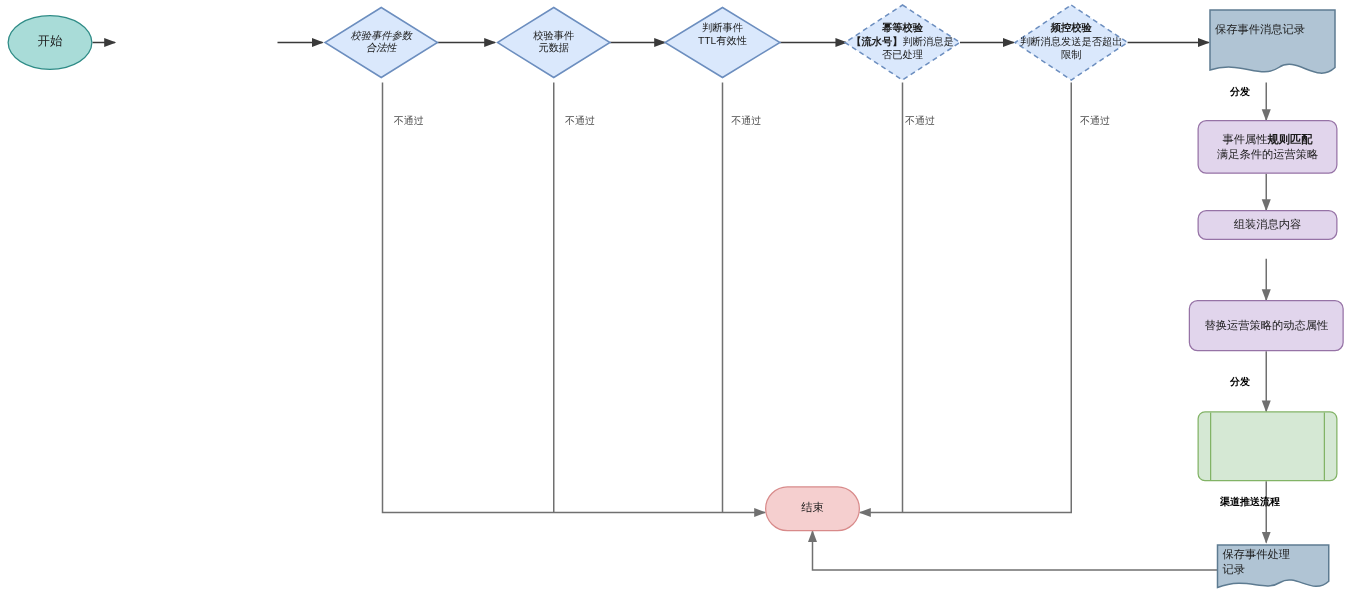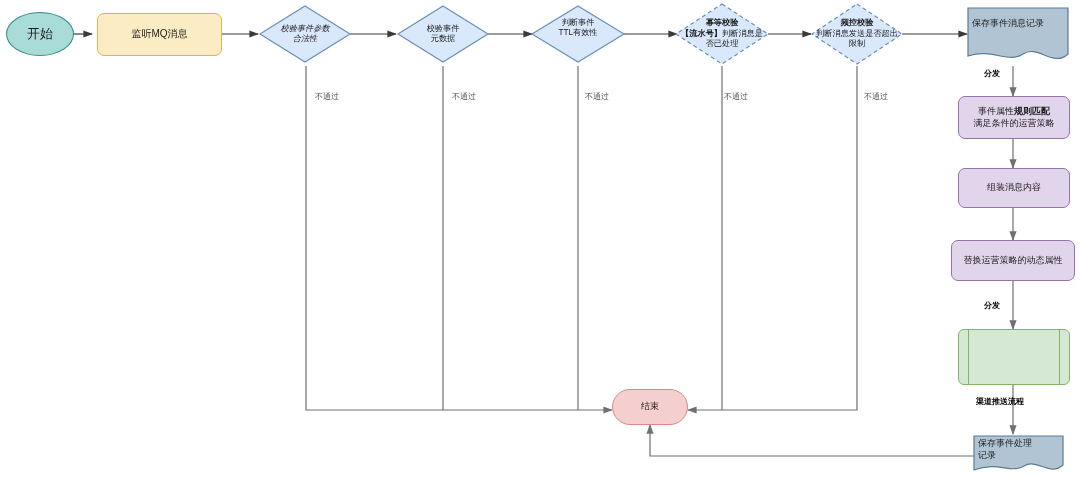--- a/index.html
+++ b/index.html
@@ -17,7 +17,7 @@
 
   
   .start{border-radius:50%;background:#a9dcd8;border:1.4px solid #2e8b86;
-         font-size:13px;}
+         font-size:10px;}
 
   
   .end{border-radius:26px;background:#f5cfcf;border:1.6px solid #d88a8a;

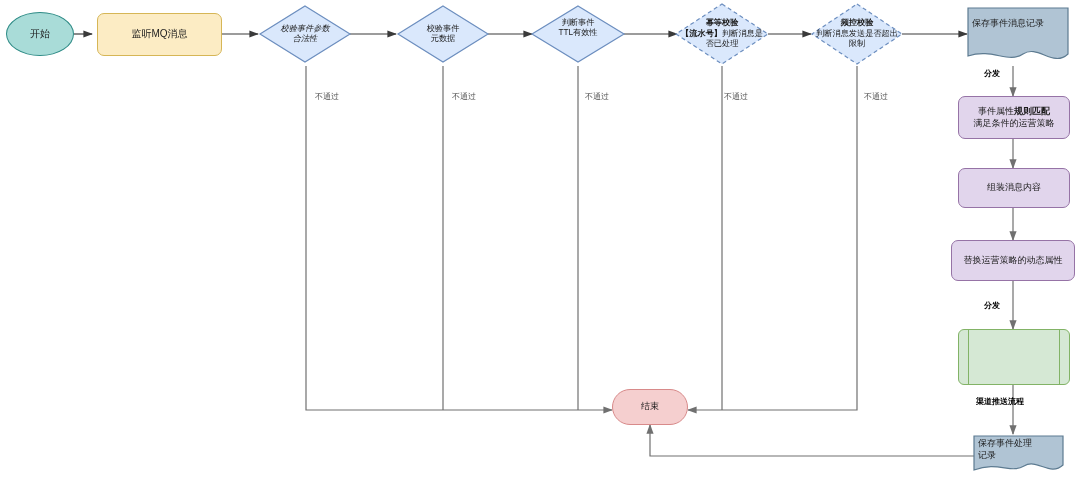--- a/index.html
+++ b/index.html
@@ -127,9 +127,6 @@
     <span>开始</span>
   </div>
 
-  <div class="node proc-yellow" style="left:97px;top:13px;width:125px;height:43px;">
-    <span>监听MQ消息</span>
-  </div>
 
   <div class="node diamond" style="left:260px;top:6px;width:90px;height:56px;flex-direction:column;font-style:italic;">
     <span class="dlabel">校验事件参数</span>

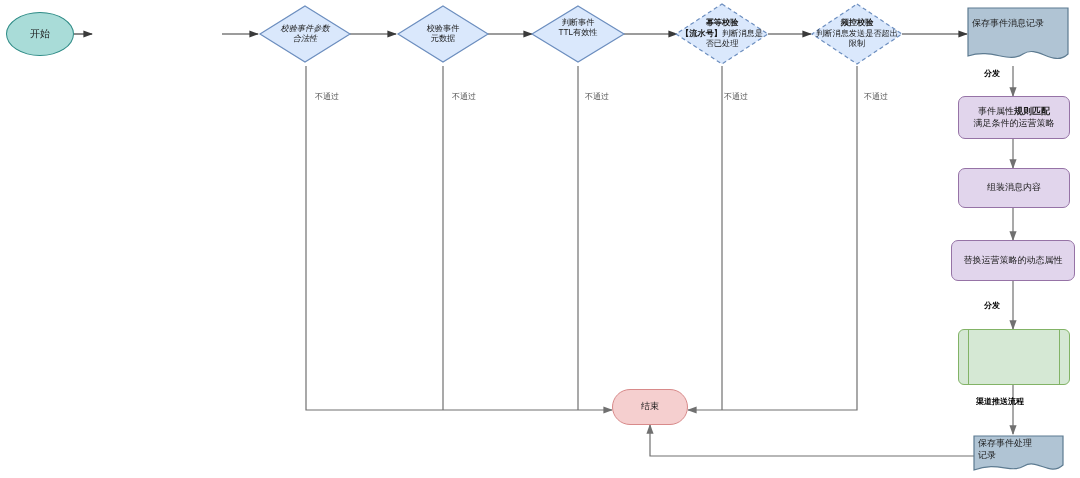--- a/index.html
+++ b/index.html
@@ -168,7 +168,7 @@
     <span>满足条件的运营策略</span>
   </div>
 
-  <div class="node proc-purple" style="left:958px;top:168px;width:112px;height:40px;">
+  <div class="node proc-purple" style="left:958px;top:168px;width:112px;height:24px;">
     <span>组装消息内容</span>
   </div>
 

